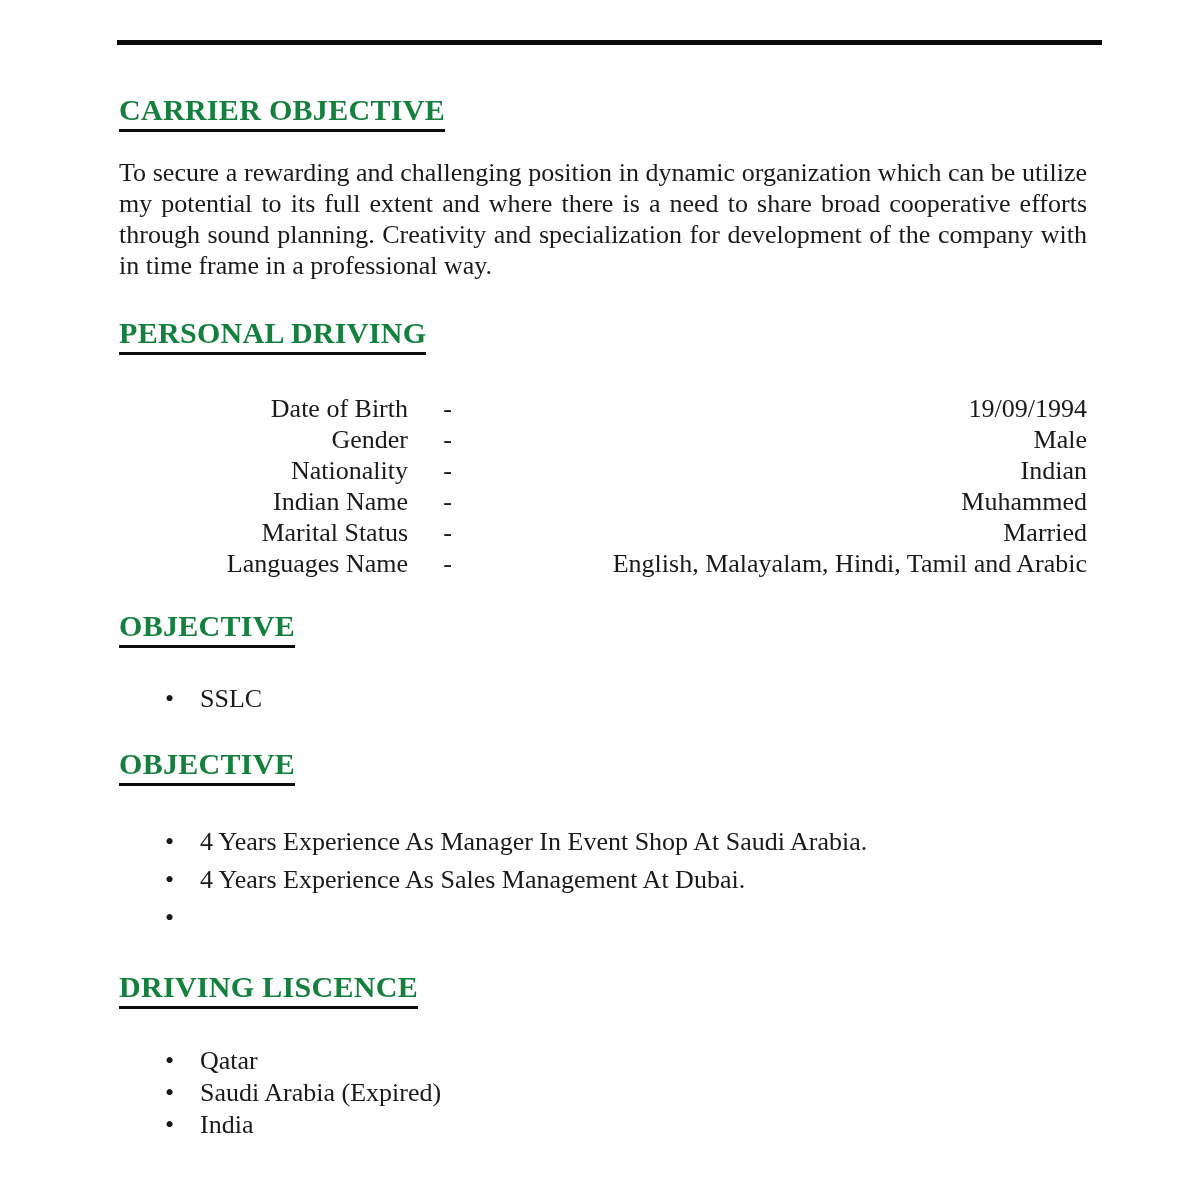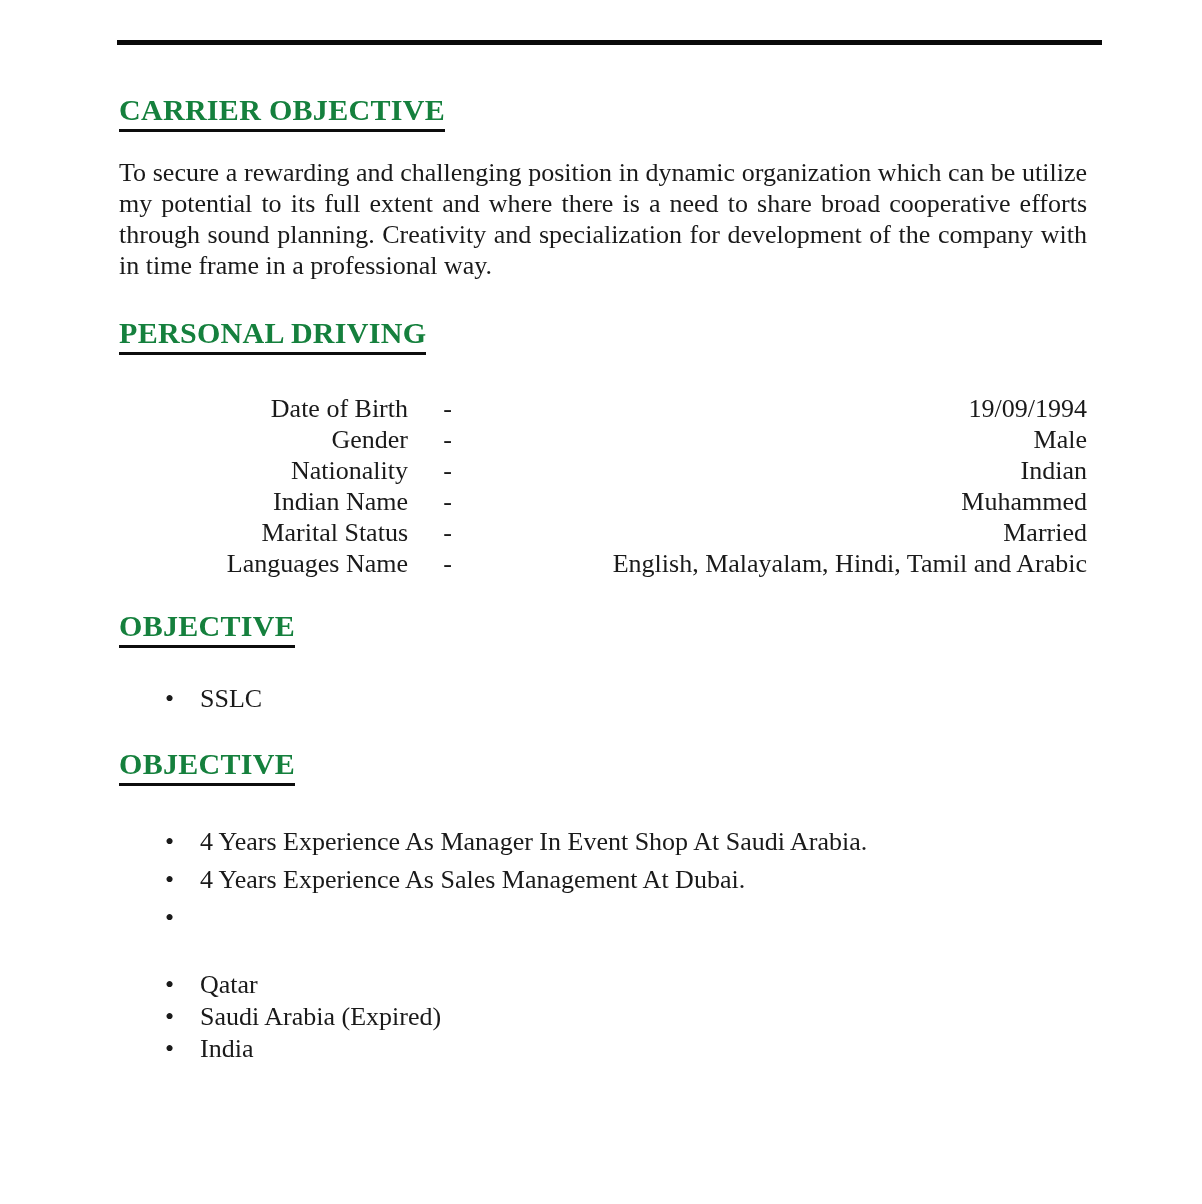--- a/index.html
+++ b/index.html
@@ -162,6 +162,9 @@
       </div>
     </div>
 
+    <div class="heading driving">
+      <span>DRIVING LISCENCE</span>
+    </div>
     <div class="bullet-list driving">
       <div class="bullet-item">
         <span class="dot">•</span>

